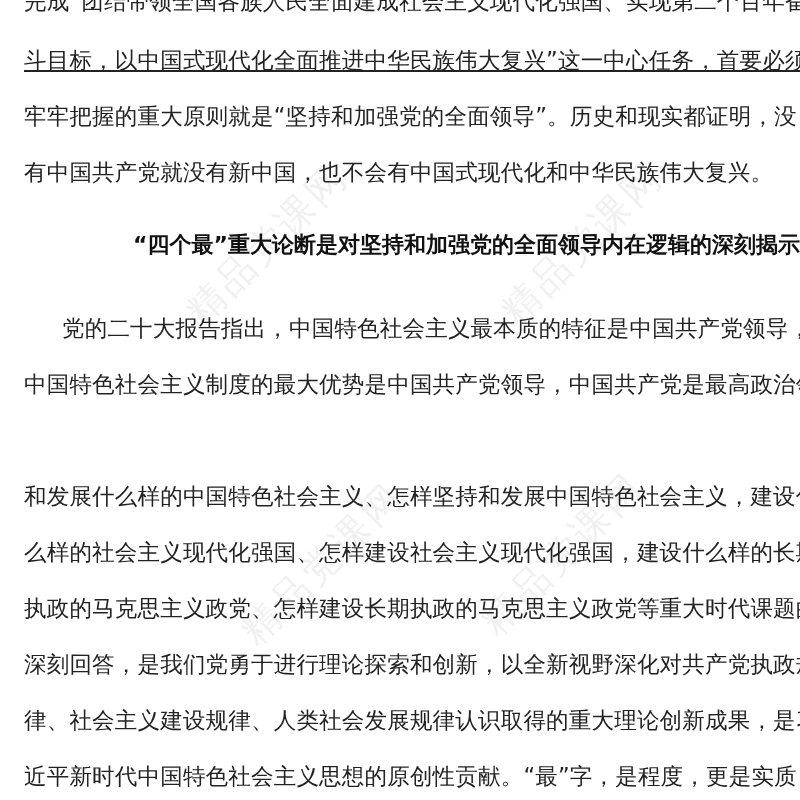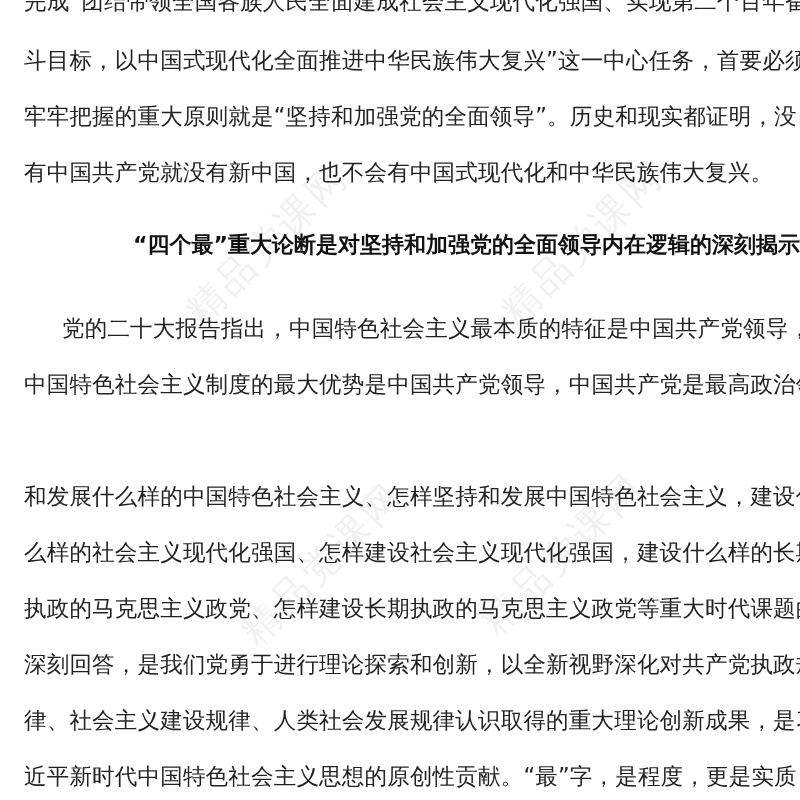--- a/index.html
+++ b/index.html
@@ -68,7 +68,7 @@
   <div class="watermark" style="left:470px; top:610px;">精品党课网</div>
 
   <div class="line" style="top:-14px;">完成“团结带领全国各族人民全面建成社会主义现代化强国、实现第二个百年奋</div>
-  <div class="line" style="top:45px;">斗目标，以中国式现代化全面推进中华民族伟大复兴”这一中心任务，首要必须</div>
+  <div class="line" style="top:45px;text-decoration:underline;">斗目标，以中国式现代化全面推进中华民族伟大复兴”这一中心任务，首要必须</div>
   <div class="line" style="top:101px;">牢牢把握的重大原则就是“坚持和加强党的全面领导”。历史和现实都证明，没</div>
   <div class="line" style="top:157px;">有中国共产党就没有新中国，也不会有中国式现代化和中华民族伟大复兴。</div>
 

